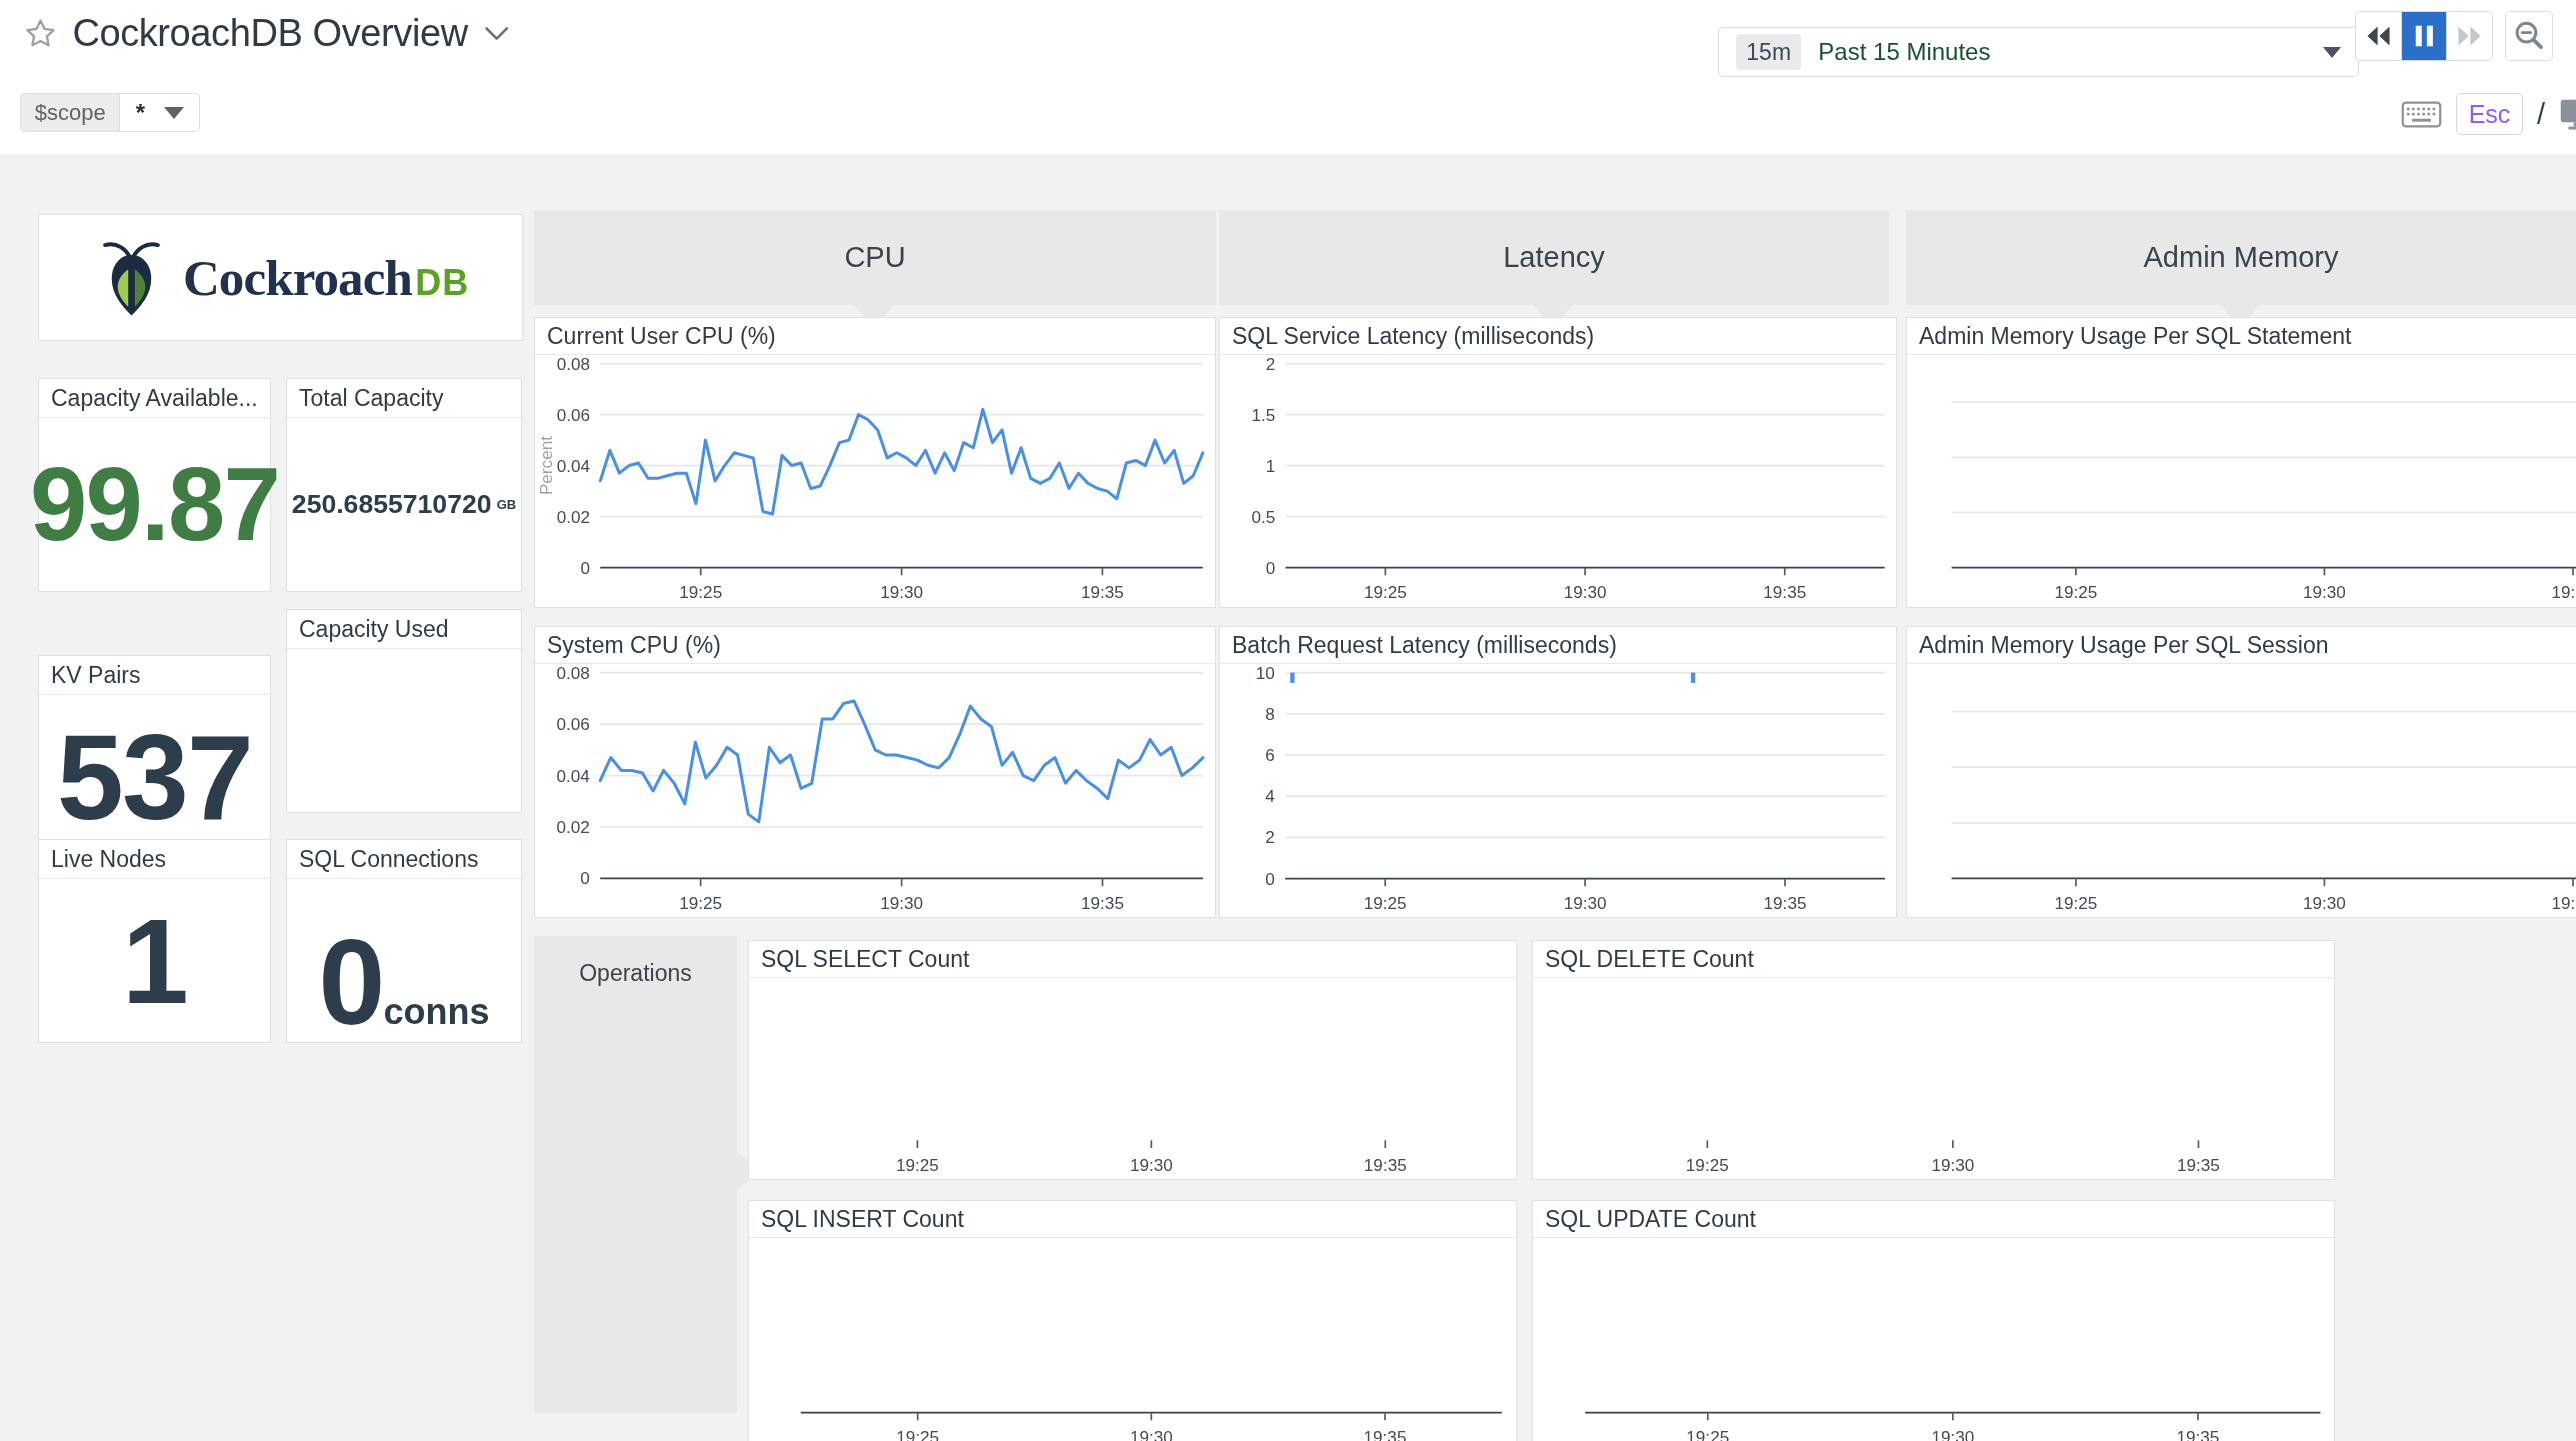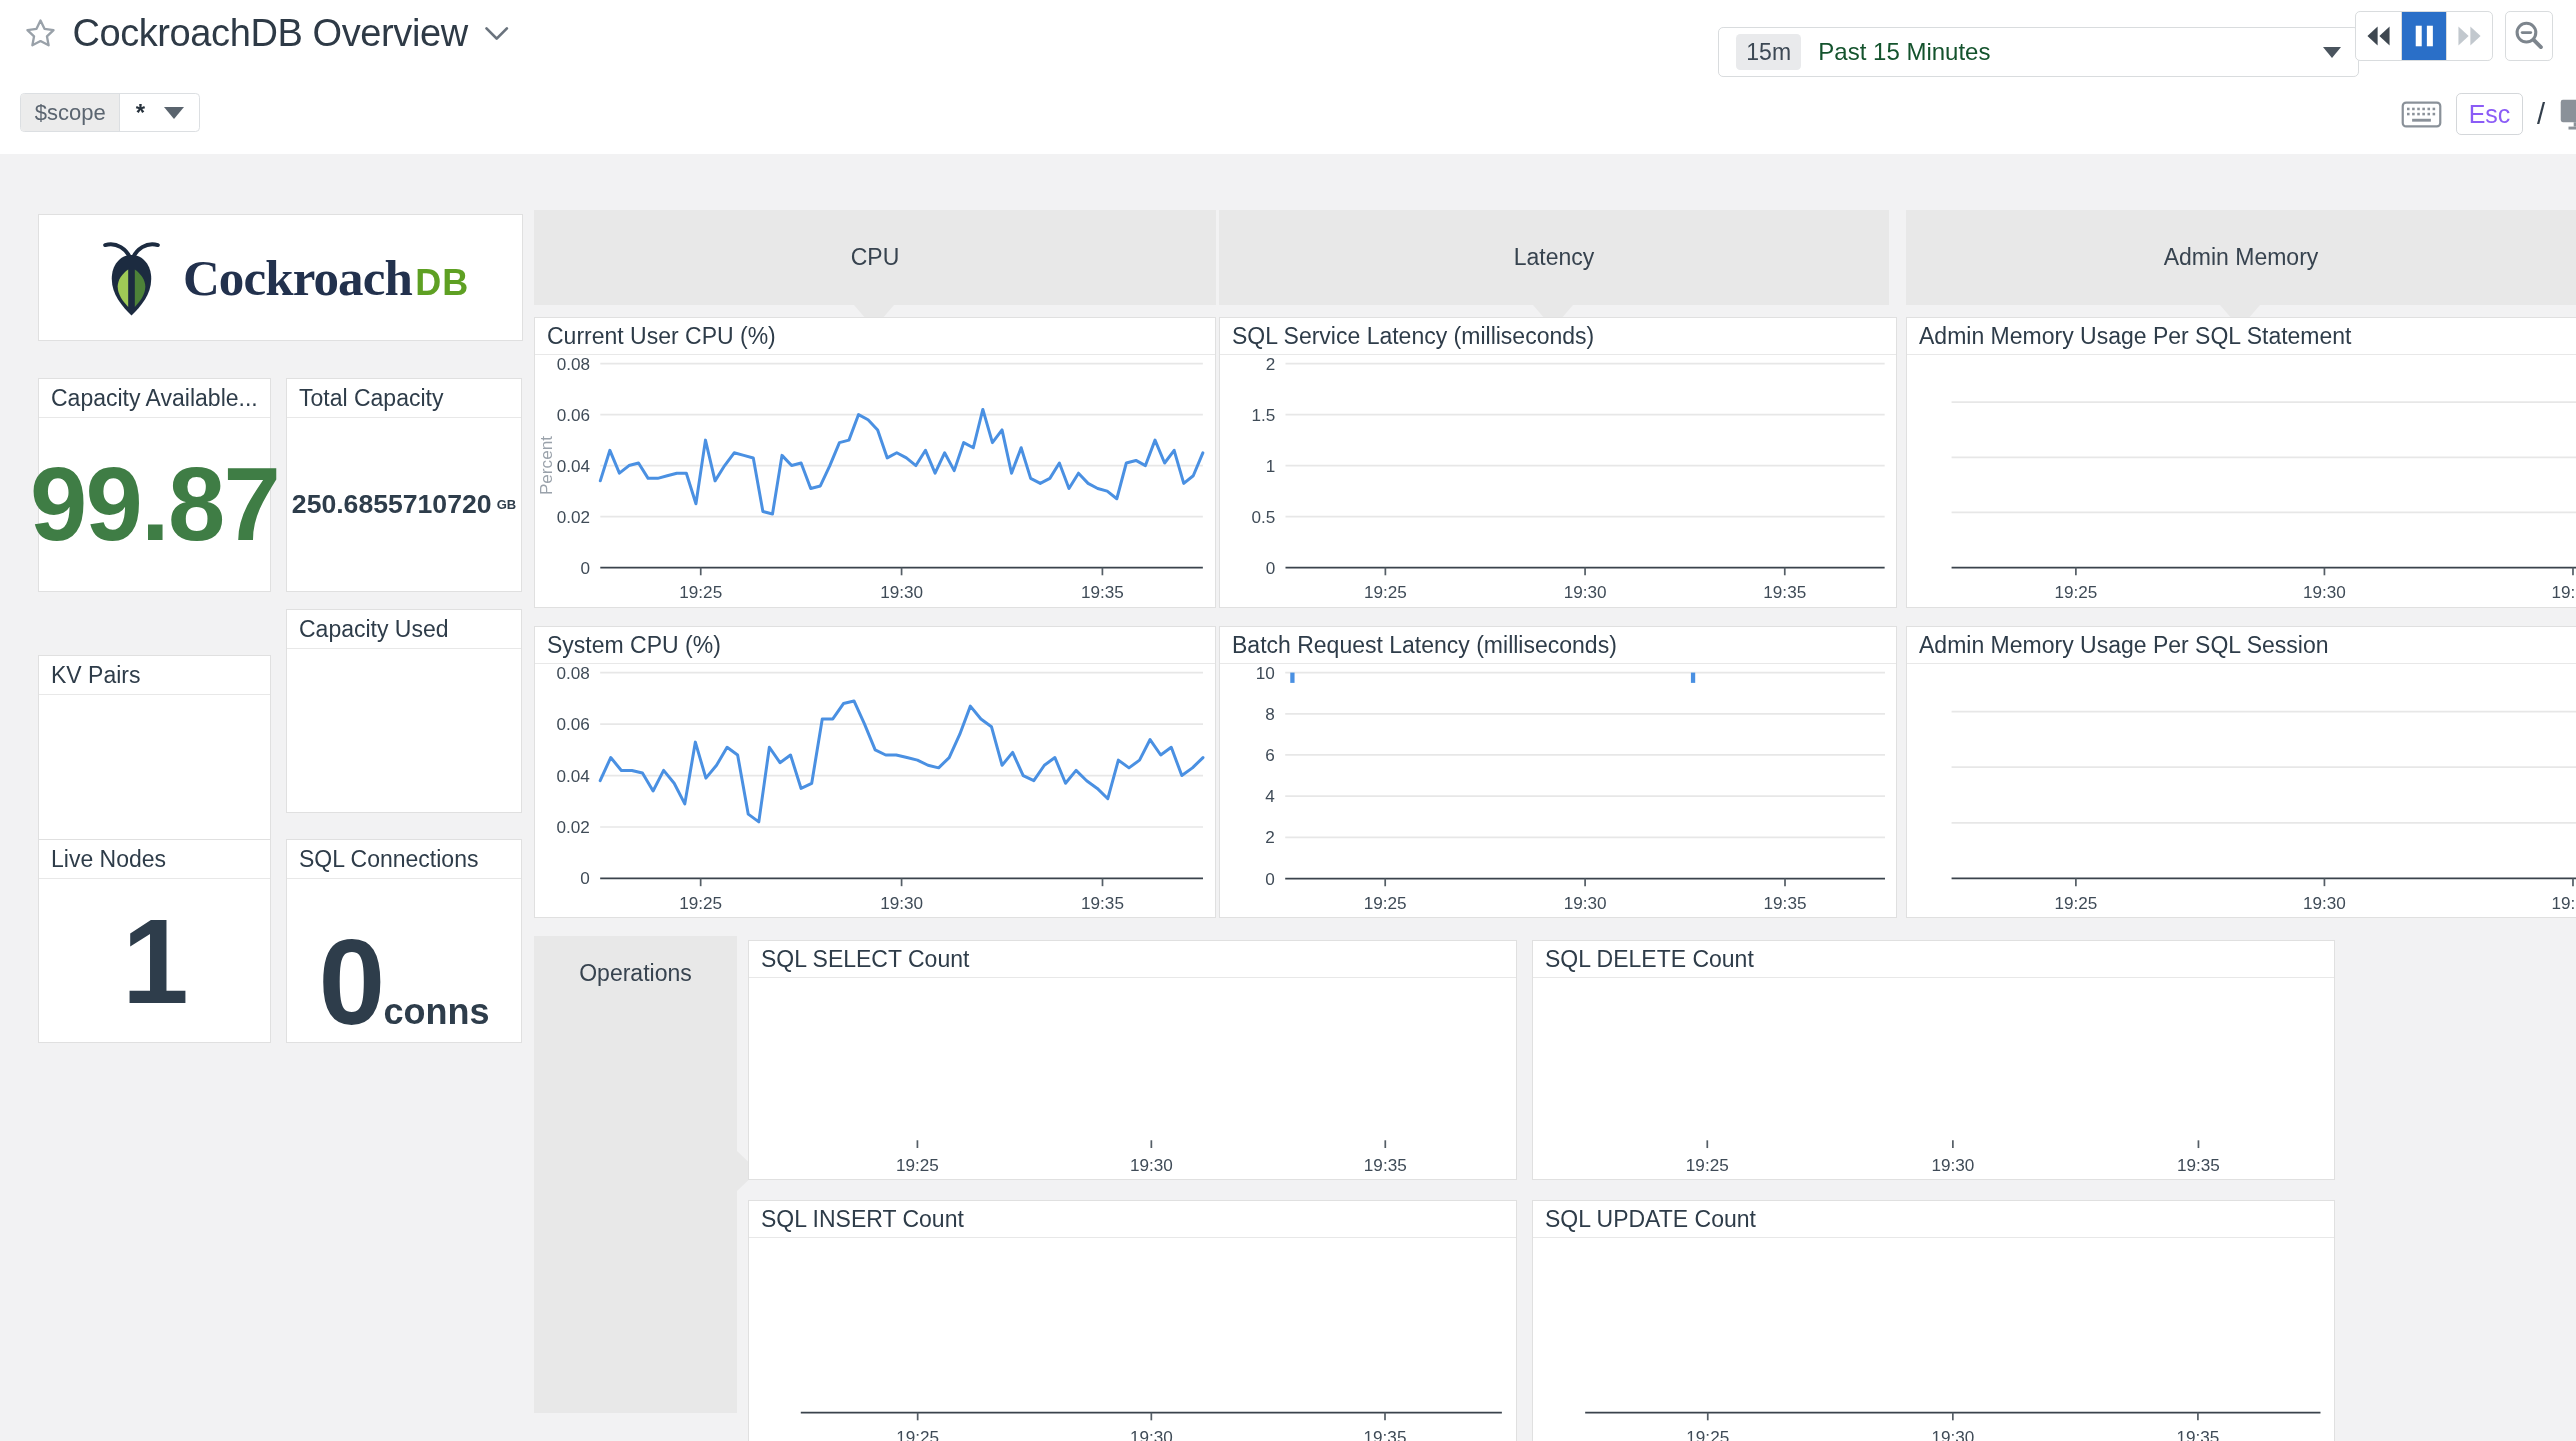--- a/index.html
+++ b/index.html
@@ -42,7 +42,7 @@
   .panel-title { height:37px; border-bottom:0.9px solid #e8e8e8; font-size:23px; color:#2e3c49; display:flex; align-items:center; padding-left:12px; }
   .plot { position:absolute; left:0; top:37px; right:0; bottom:0; }
 
-  .group-hdr { position:absolute; background:#e8e8e8; display:flex; align-items:center; justify-content:center; font-size:23px; color:#37434f; }
+  .group-hdr { position:absolute; background:#e8e8e8; display:flex; align-items:center; justify-content:center; font-size:29px; color:#37434f; }
   .group-ptr-down { position:absolute; width:0; height:0; border-left:20.6px solid transparent; border-right:20.6px solid transparent; border-top:23px solid #e8e8e8; }
   .ops-tab { position:absolute; left:534px; top:936px; width:203px; height:477px; background:#e8e8e8; }
   .ops-label { text-align:center; margin-top:24px; font-size:23px; color:#37434f; }

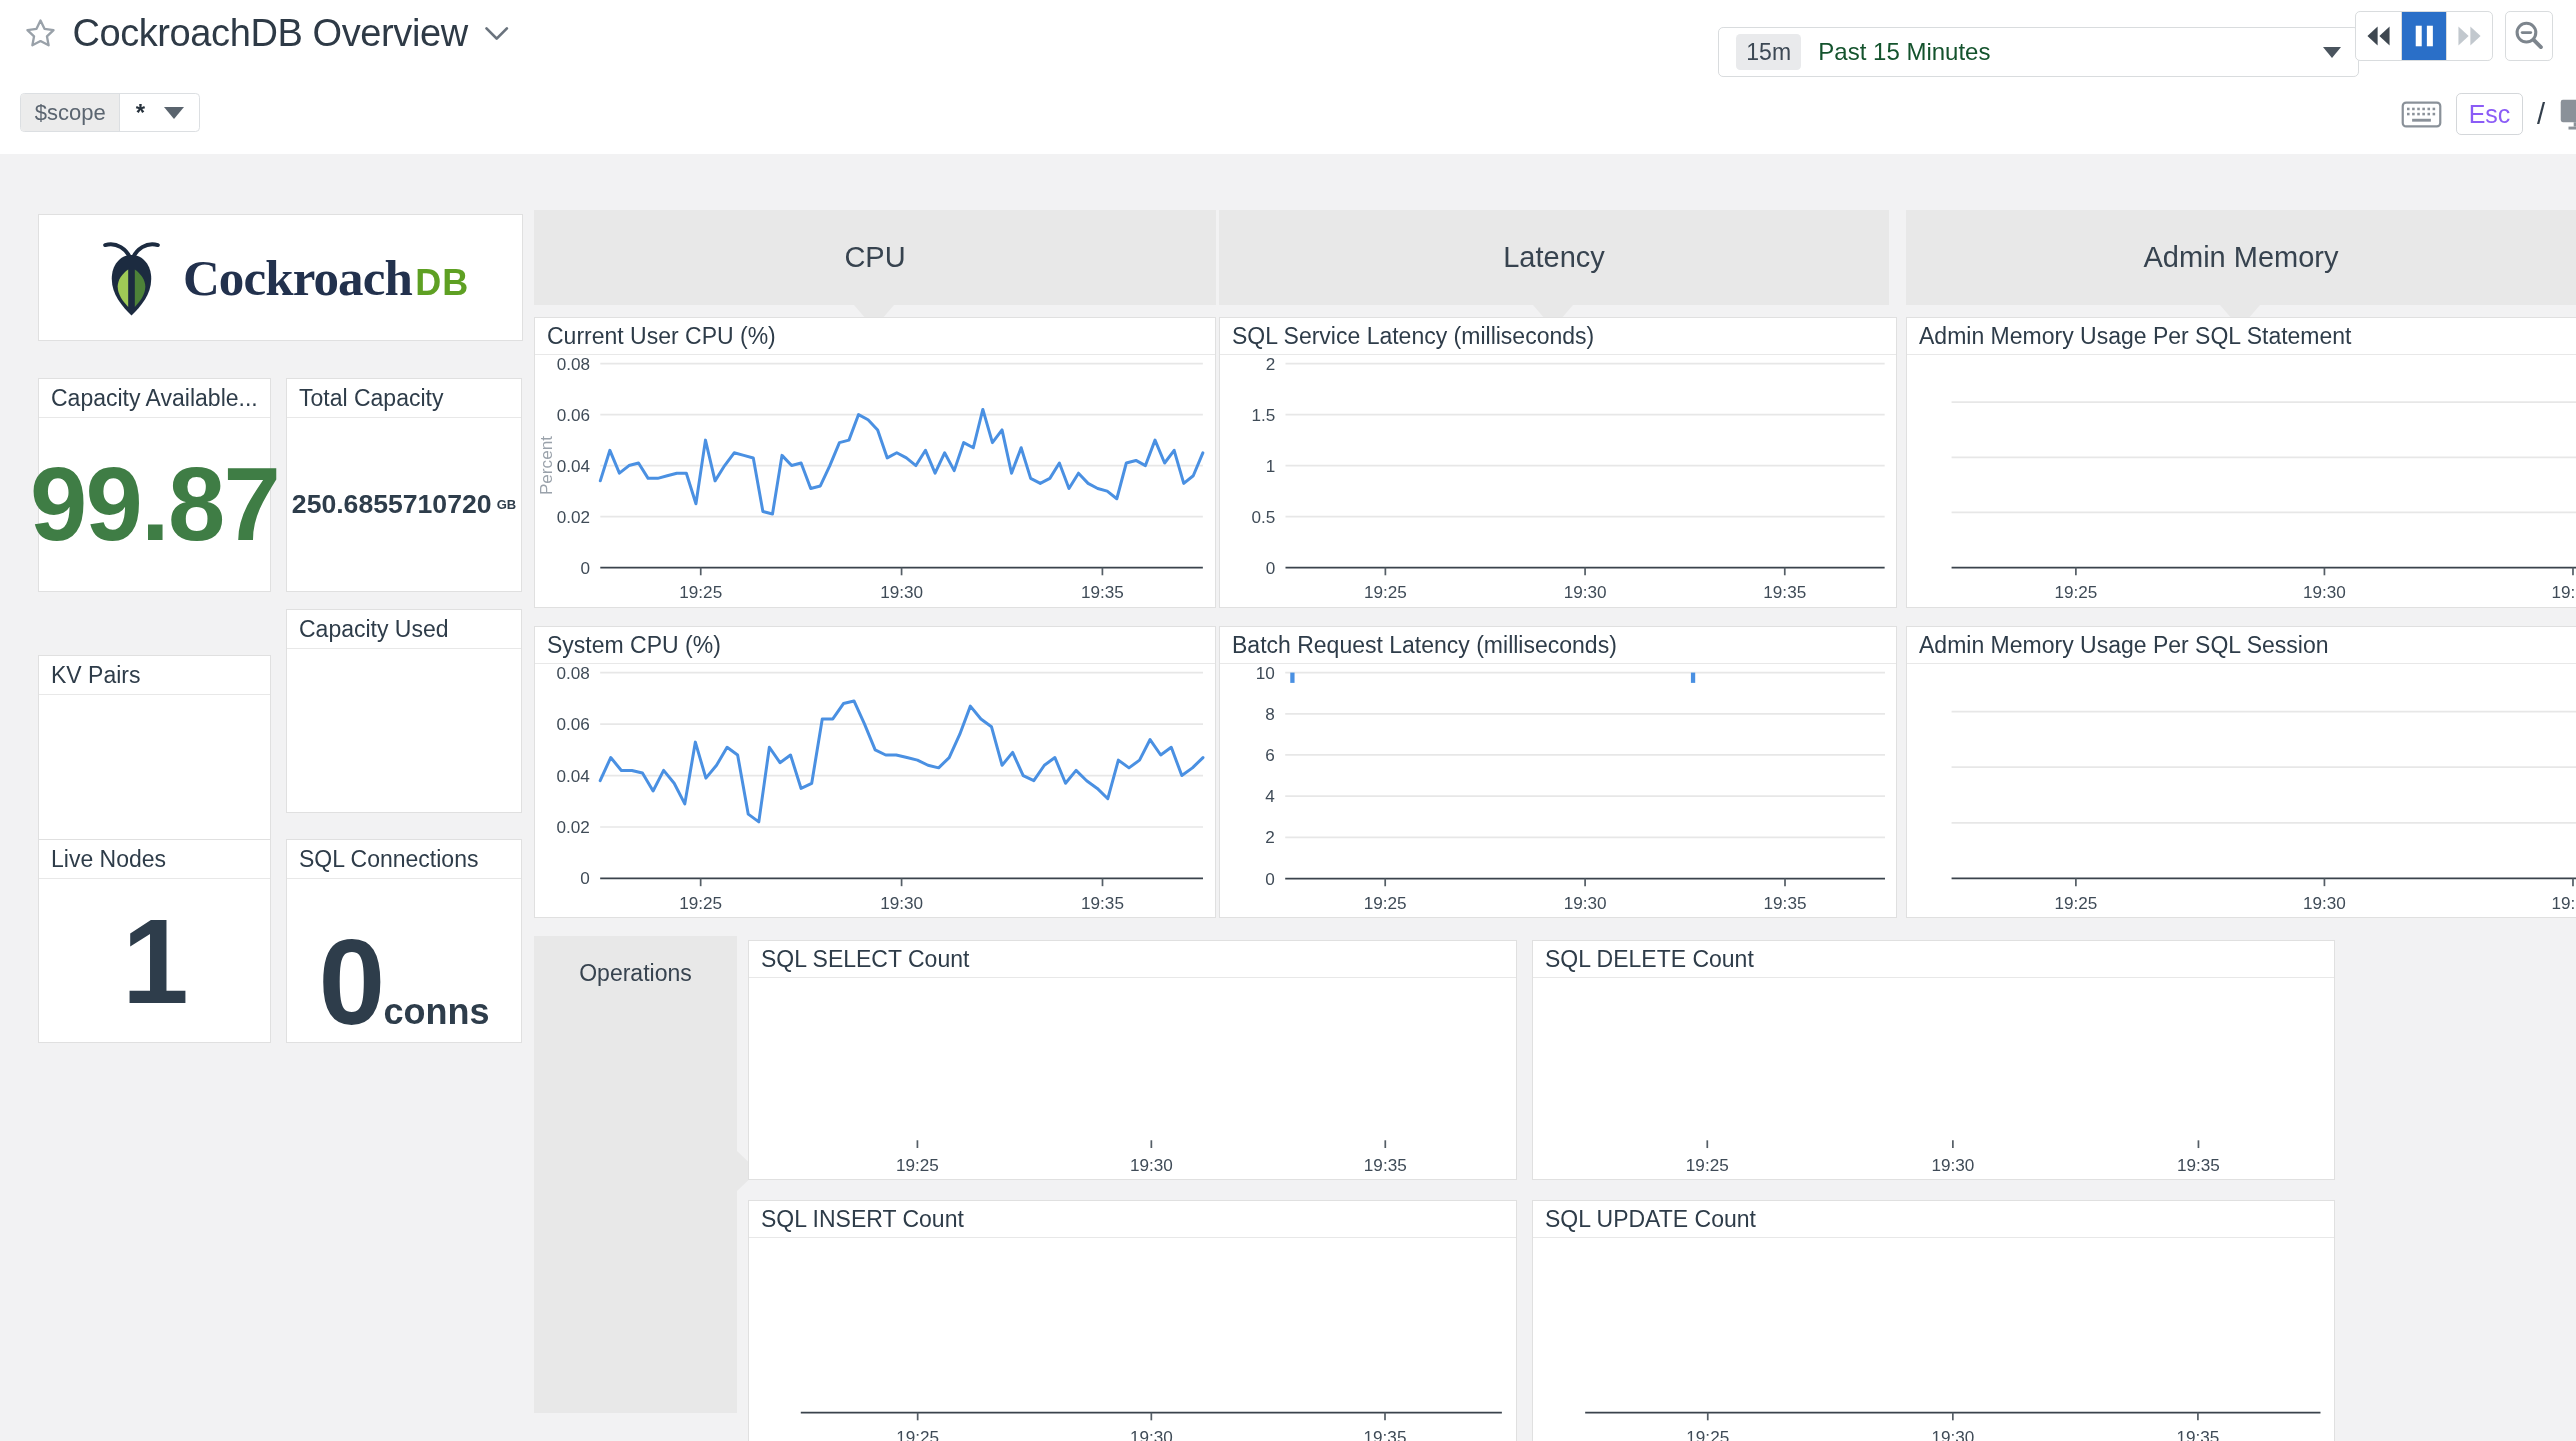--- a/index.html
+++ b/index.html
@@ -185,6 +185,9 @@
 </div>
 <div class="panel tile" style="left:38px; top:609px; width:233px; height:204px;margin-top:46px;">
   <div class="panel-title">KV Pairs</div>
+  <div class="tile-value-area">
+      <span class="v-huge">537</span>
+    </div>
 </div>
 <div class="panel tile" style="left:286px; top:609px; width:236px; height:204px;">
   <div class="panel-title">Capacity Used</div>

